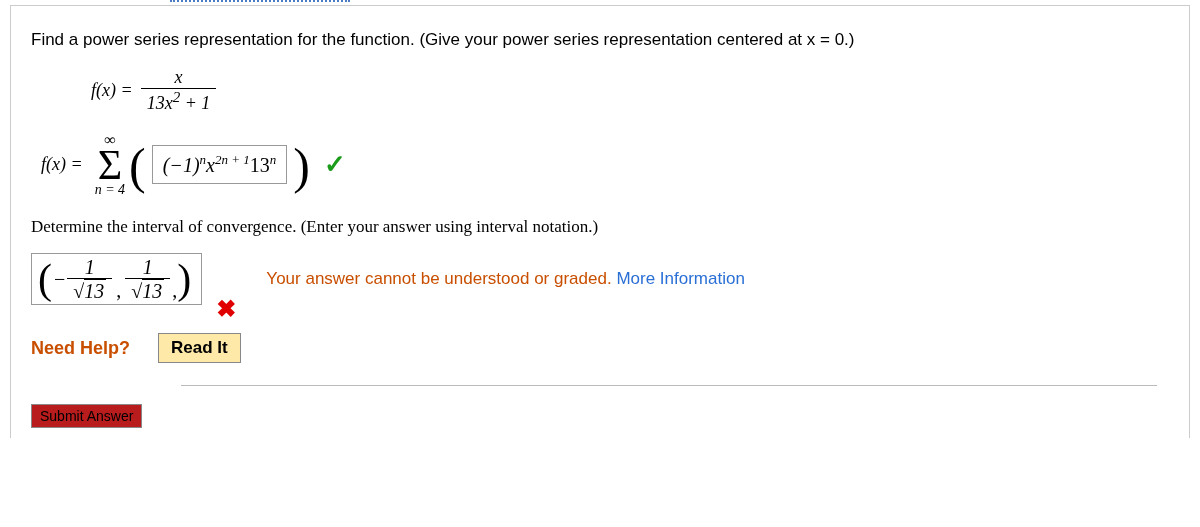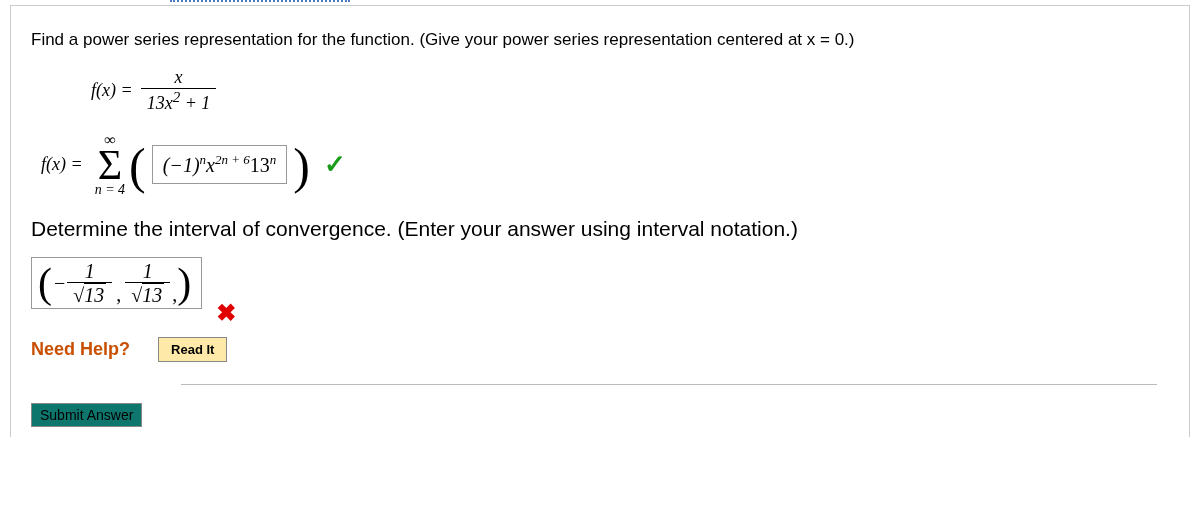--- a/index.html
+++ b/index.html
@@ -198,7 +198,7 @@
     <span class="big-paren">(</span>
     <span class="answer-box">
       <span class="exp-block">
-        <span>(−1)</span><sup><span style="font-style:italic">n</span></sup><span style="font-style:italic">x</span><sup><span>2n + 6</span></sup><span style="font-style:normal">13</span><sup><span>n</span></sup>
+        <span>(−1)</span><sup><span style="font-style:italic">n</span></sup><span style="font-style:italic">x</span><sup><span>2n + 1</span></sup><span style="font-style:normal">13</span><sup><span>n</span></sup>
       </span>
     </span>
     <span class="big-paren">)</span>

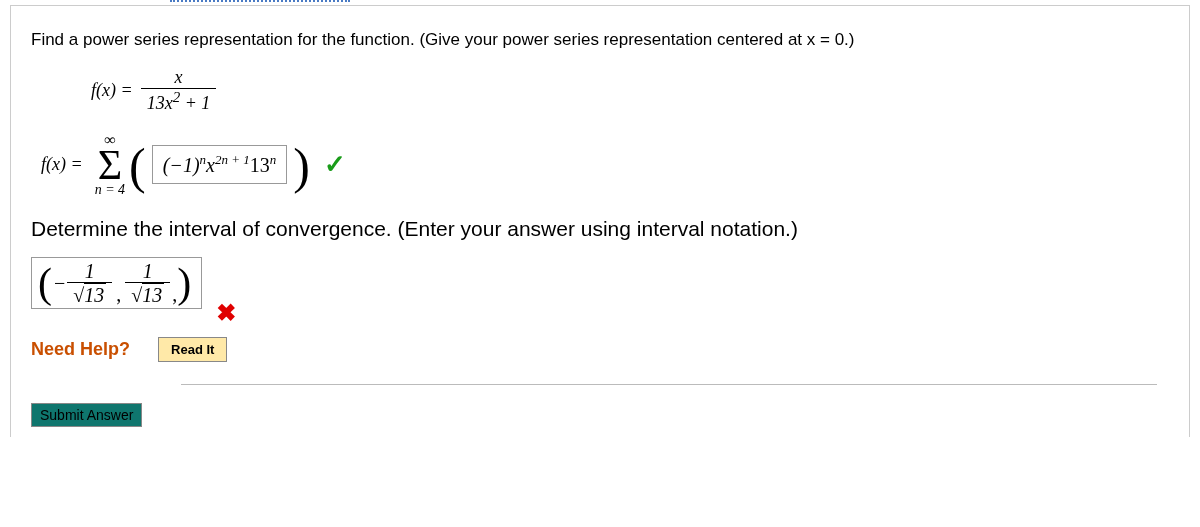--- a/index.html
+++ b/index.html
@@ -100,8 +100,8 @@
     margin-left: 14px;
   }
   .sub-text {
-    font-family: Liberation Sans, sans-serif;
-    font-size: 21px;
+    font-family: Liberation Serif, serif;
+    font-size: 17px;
     margin: 20px 0 16px 0;
   }
   .interval-box {

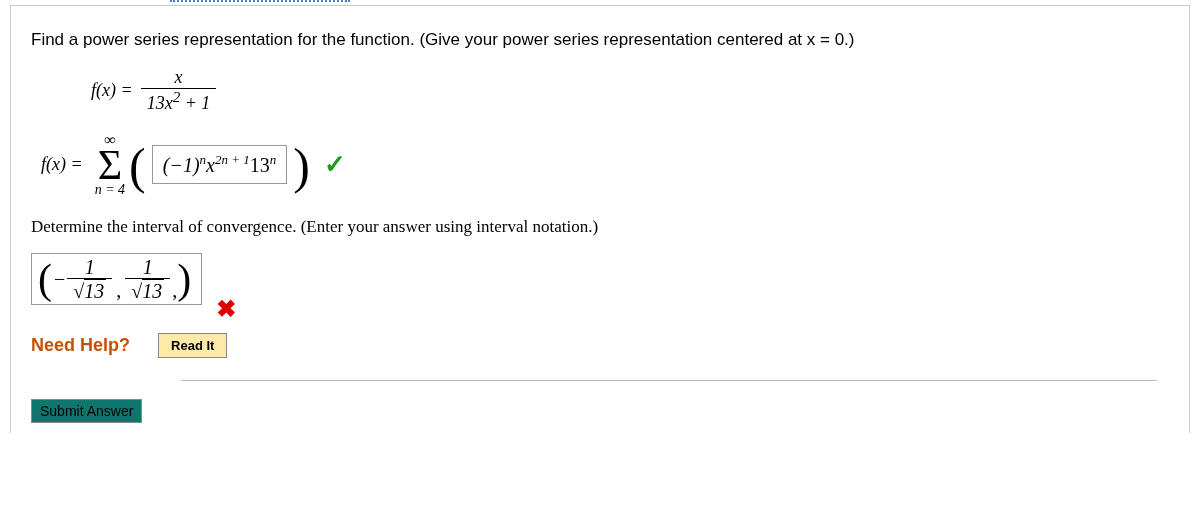--- a/index.html
+++ b/index.html
@@ -236,6 +236,10 @@
       </span>
     </span>
     <span class="cross" style="align-self:flex-end; margin-bottom:-18px;">✖</span>
+    <span class="feedback">
+      <span>Your answer cannot be understood or graded.</span>
+      <span> </span><span class="more">More Information</span>
+    </span>
   </div>
 
   <div class="help-row">

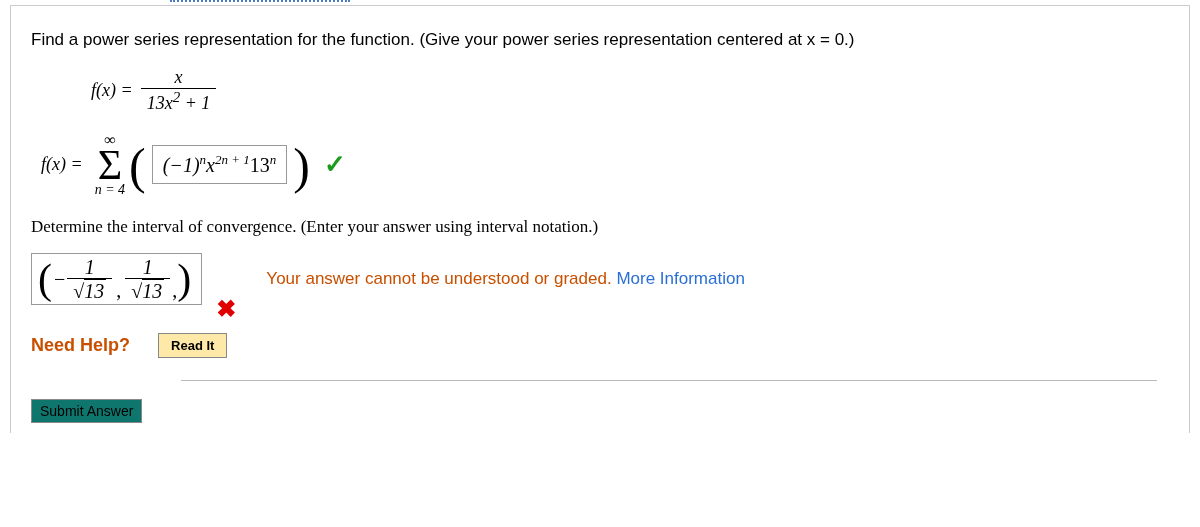--- a/index.html
+++ b/index.html
@@ -148,7 +148,7 @@
   }
   .readit-btn {
     font-family: Arial, sans-serif;
-    font-size: 13px;
+    font-size: 17px;
     font-weight: bold;
     padding: 4px 12px;
     background: #ffe9a8;

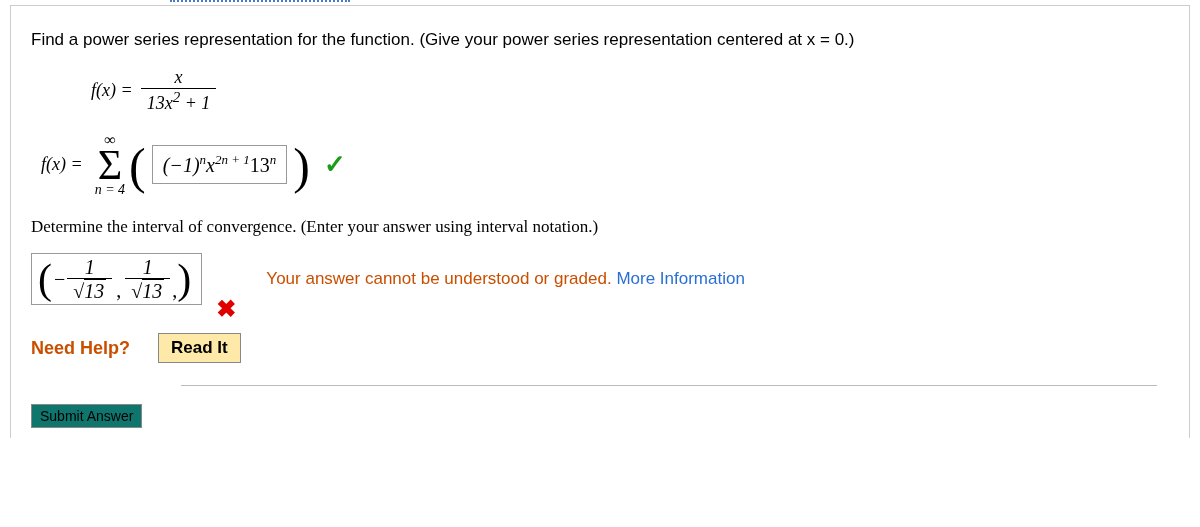--- a/index.html
+++ b/index.html
@@ -162,7 +162,7 @@
   .submit-btn {
     font-family: Arial, sans-serif;
     font-size: 14px;
-    background: #0f766e;
+    background: #b91c1c;
     border: 1px solid #888;
     padding: 3px 8px;
     cursor: pointer;

